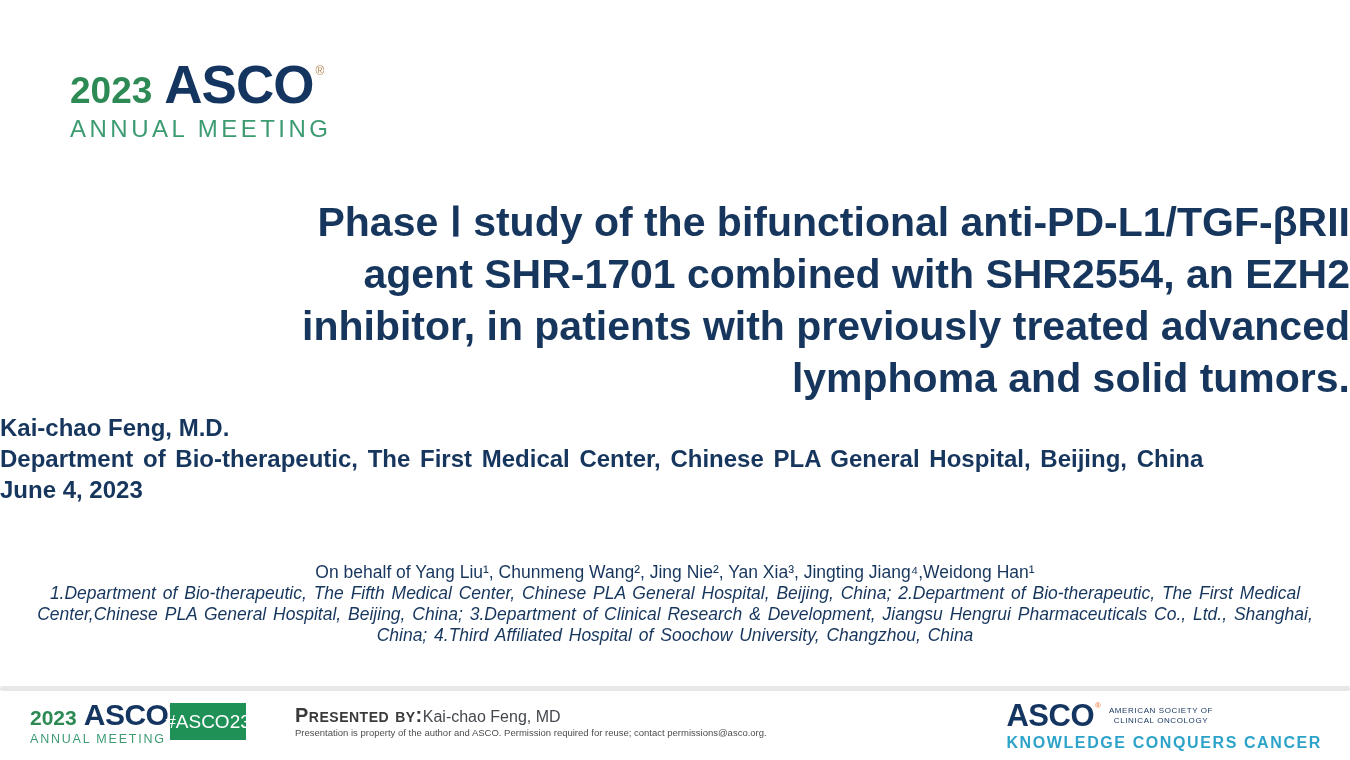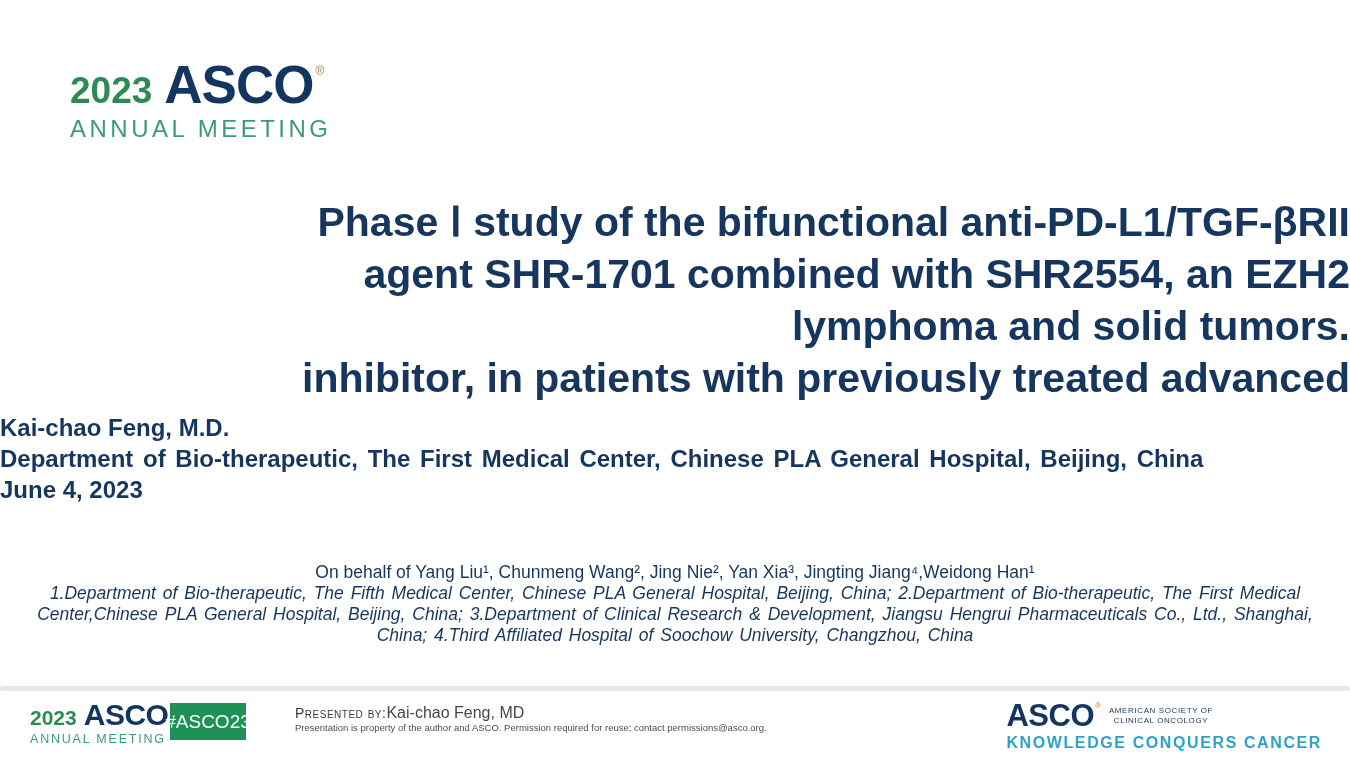--- a/index.html
+++ b/index.html
@@ -105,8 +105,8 @@
   <div class="title">
     <div>Phase Ⅰ study of the bifunctional anti-PD-L1/TGF-βRII</div>
     <div>agent SHR-1701 combined with SHR2554, an EZH2</div>
+    <div>inhibitor, in patients with previously treated advanced</div>
     <div>lymphoma and solid tumors.</div>
-    <div>inhibitor, in patients with previously treated advanced</div>
   </div>
 
   <div class="presenter">

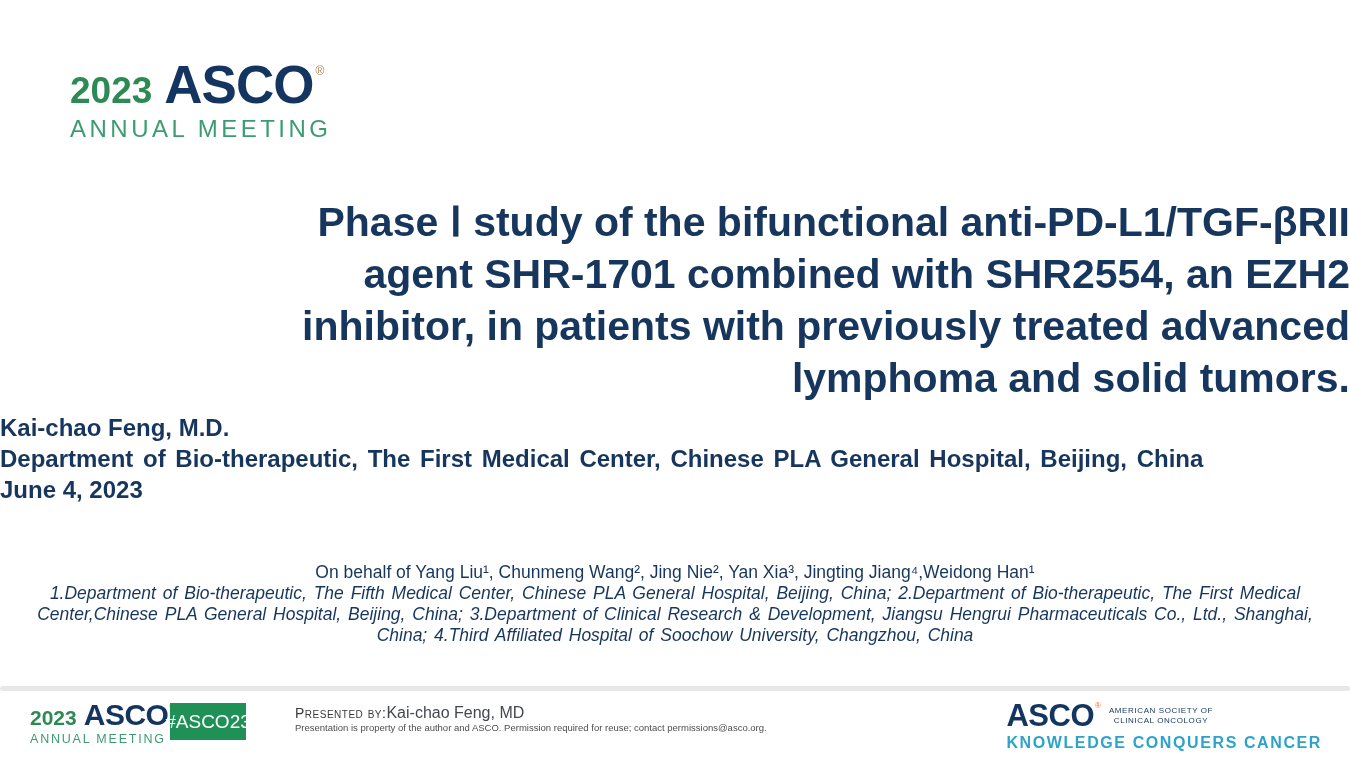--- a/index.html
+++ b/index.html
@@ -76,7 +76,7 @@
   .presented-row { display: flex; align-items: baseline; }
   .presented-label {
     font-variant: small-caps;
-    font-size: 14px; font-weight: normal; letter-spacing: 0.5px; color: #3a3a3a;
+    font-size: 20px; font-weight: bold; letter-spacing: 0.5px; color: #3a3a3a;
   }
   .presented-name { font-size: 16px; color: #44484e; }
   .disclaimer { margin-top: 0; font-size: 9.5px; color: #4d4d4d; }

